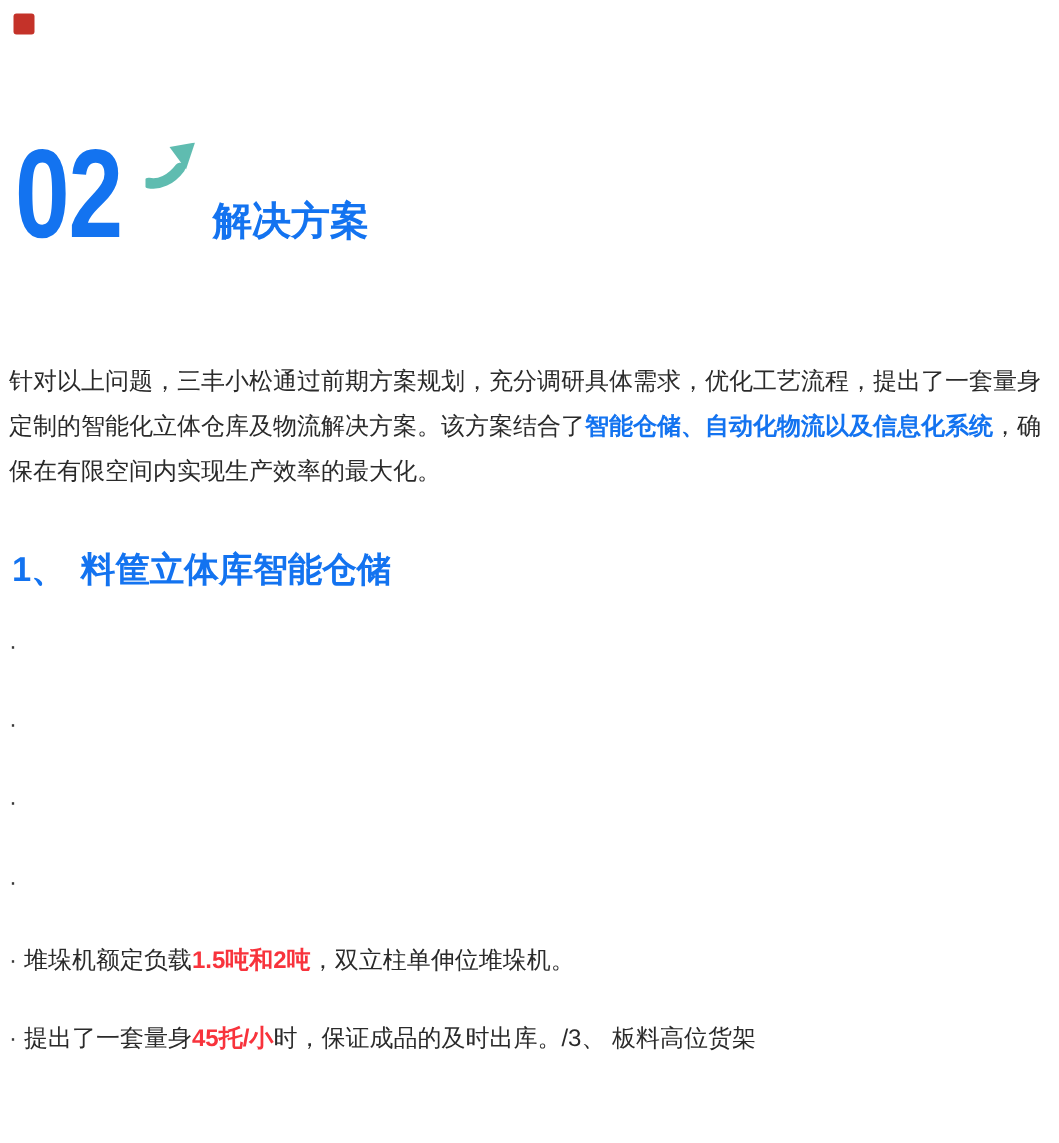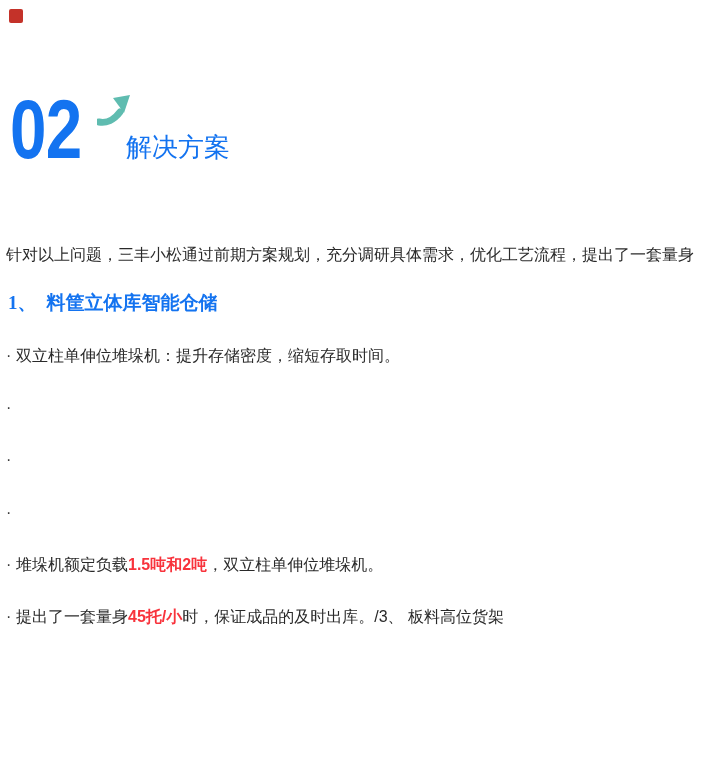--- a/index.html
+++ b/index.html
@@ -21,7 +21,7 @@
     line-height:1;letter-spacing:-1px;transform:scaleX(0.78);transform-origin:left top;white-space:nowrap;
   }
   .hero-arrow{position:absolute;left:97px;top:95px;width:34px;height:32px;}
-  .hero-title{position:absolute;left:126px;top:133px;font-size:26px;font-weight:normal;color:var(--blue);line-height:1.15;white-space:nowrap;}
+  .hero-title{position:absolute;left:142px;top:133px;font-size:26px;font-weight:bold;color:var(--blue);line-height:1.15;white-space:nowrap;}
   .content{padding:0 4px 0 6px;}
   .intro{margin:70px 0 4px 0;font-size:16px;line-height:30px;}
   .intro-line{height:30px;white-space:nowrap;}

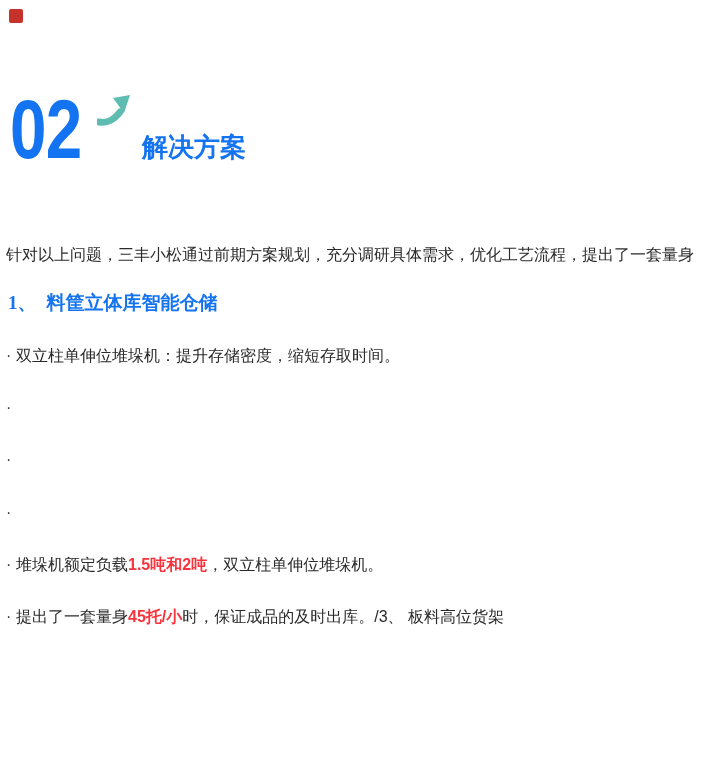--- a/index.html
+++ b/index.html
@@ -54,6 +54,7 @@
 
   <div class="intro">
     <div class="intro-line"><span>针对以上问题，三丰小松通过前期方案规划，充分调研具体需求，优化工艺流程，提出了一套量身</span></div>
+    <div class="intro-line"><span>定制的智能化立体仓库及物流解决方案。该方案结合了</span><span class="hl">智能仓储、自动化物流以及信息化系统</span><span>，确</span></div>
   </div>
 
   <h2 class="sec-h"><span class="sec-num">1、</span><span class="sec-title">料筐立体库智能仓储</span></h2>

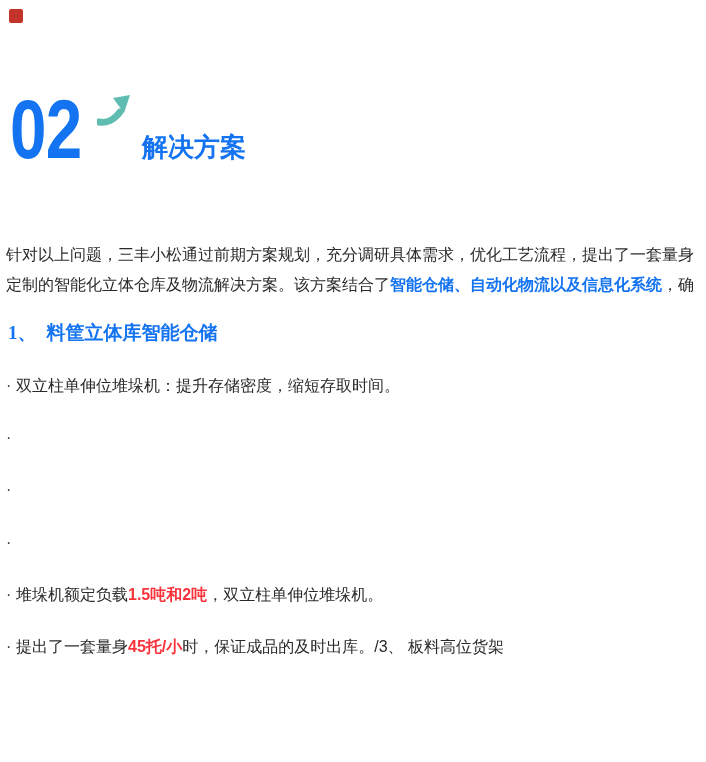--- a/index.html
+++ b/index.html
@@ -55,6 +55,7 @@
   <div class="intro">
     <div class="intro-line"><span>针对以上问题，三丰小松通过前期方案规划，充分调研具体需求，优化工艺流程，提出了一套量身</span></div>
     <div class="intro-line"><span>定制的智能化立体仓库及物流解决方案。该方案结合了</span><span class="hl">智能仓储、自动化物流以及信息化系统</span><span>，确</span></div>
+    <div class="intro-line"><span>保在有限空间内实现生产效率的最大化。</span></div>
   </div>
 
   <h2 class="sec-h"><span class="sec-num">1、</span><span class="sec-title">料筐立体库智能仓储</span></h2>

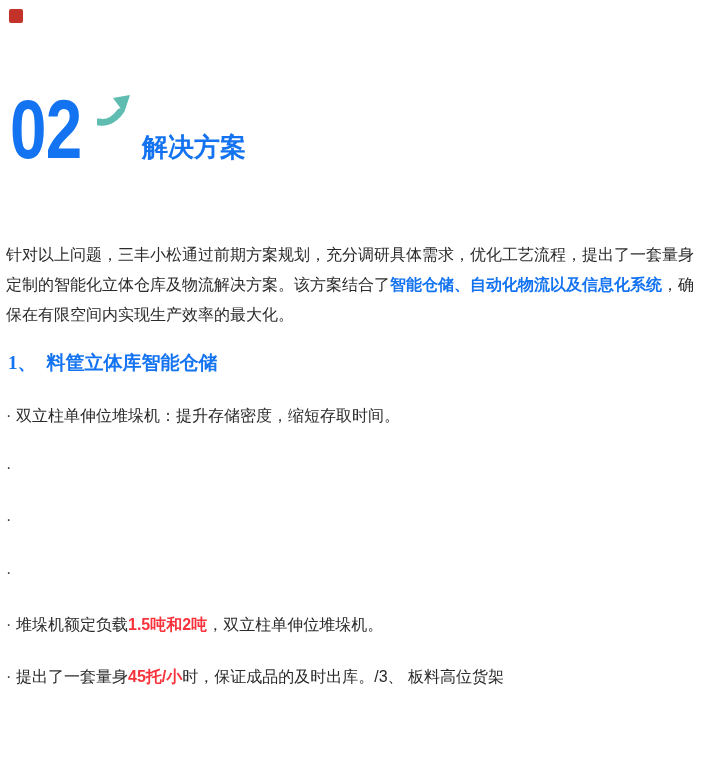--- a/index.html
+++ b/index.html
@@ -26,7 +26,7 @@
   .intro{margin:70px 0 4px 0;font-size:16px;line-height:30px;}
   .intro-line{height:30px;white-space:nowrap;}
   .hl{font-weight:bold;color:var(--blue);}
-  .sec-h{margin:20px 0 0 2px;font-size:19px;font-weight:bold;color:var(--blue);line-height:26px;font-family:Liberation Serif, serif;}
+  .sec-h{margin:36px 0 0 2px;font-size:23px;font-weight:bold;color:var(--blue);line-height:26px;}
   .sec-h .sec-title{margin-left:10px;}
   ul.bullets{list-style:none;margin:25px 0 0 0;padding:0;}
   ul.bullets.second{margin-top:23px;}

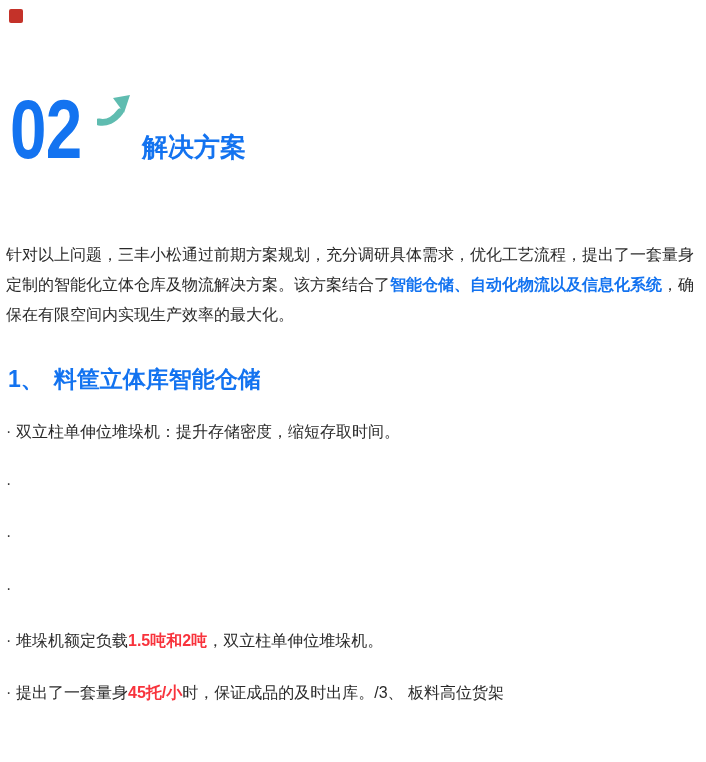--- a/index.html
+++ b/index.html
@@ -63,7 +63,6 @@
   <ul class="bullets">
     <li>
       <span class="dot">·</span>
-      <span><span>双立柱单伸位堆垛机：提升存储密度，缩短存取时间。</span><span class="red"></span><span></span></span>
     </li>
     <li>
       <span class="dot">·</span>

